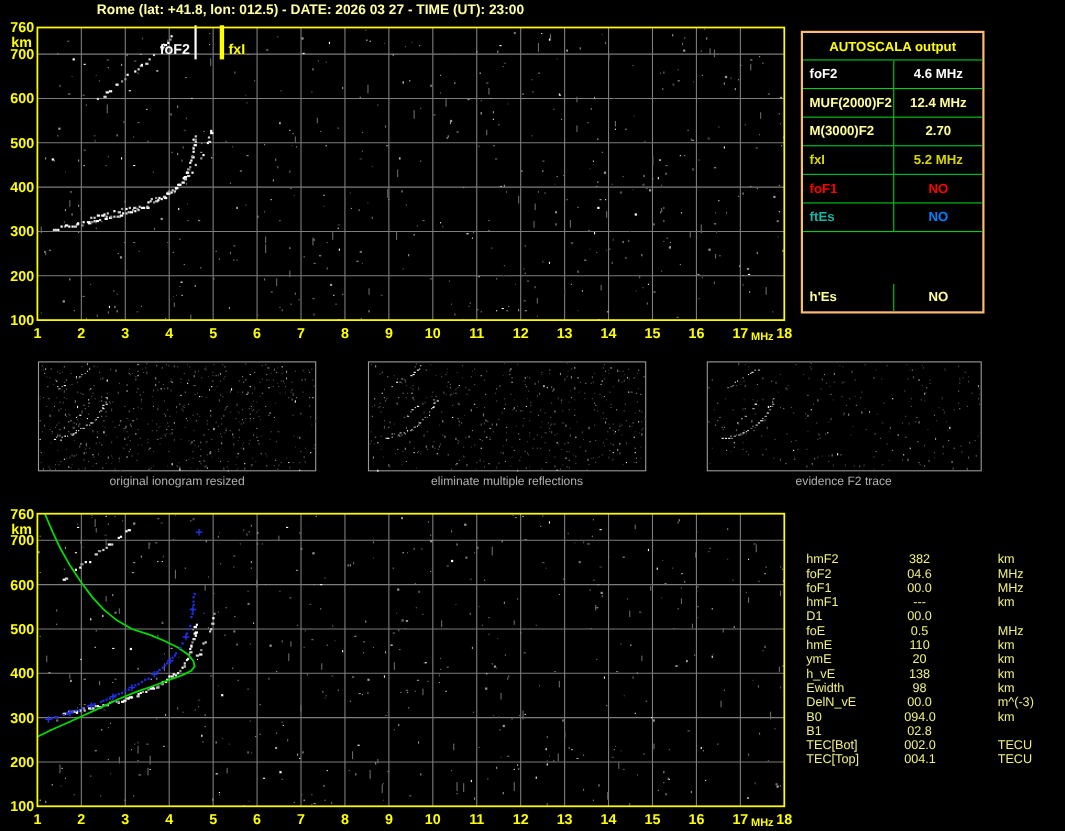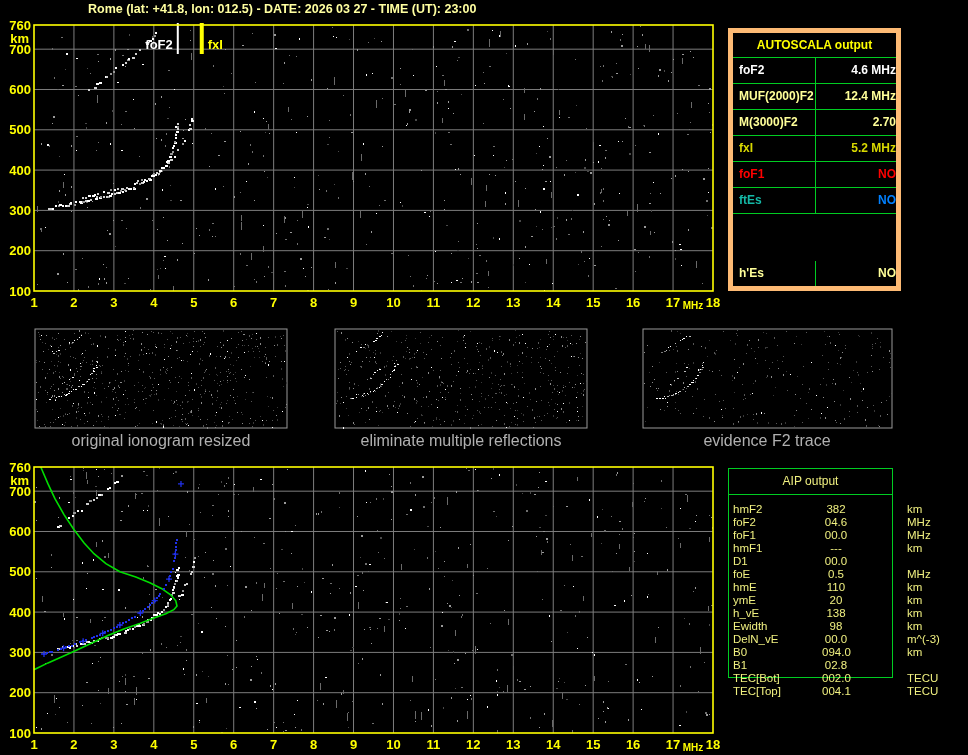--- a/index.html
+++ b/index.html
@@ -10,7 +10,7 @@
   #gfx{left:0;top:0;}
   .caption{top:432px;font-size:16px;color:#b0b0b0;text-align:center;width:220px;}
   #cap0{left:51px;} #cap1{left:351px;} #cap2{left:657px;}
-  .as-table{left:728px;top:28px;width:163px;border:5px solid #fdba74;display:grid;
+  .as-table{left:728px;top:28px;width:163px;border:2px solid #fdba74;display:grid;
             grid-template-columns:83px 1fr;background:#000;}
   .as-head{grid-column:1/3;height:24px;line-height:24px;text-align:center;color:#ffff00;
            font-weight:bold;font-size:12px;border-bottom:1px solid #00cc22;}

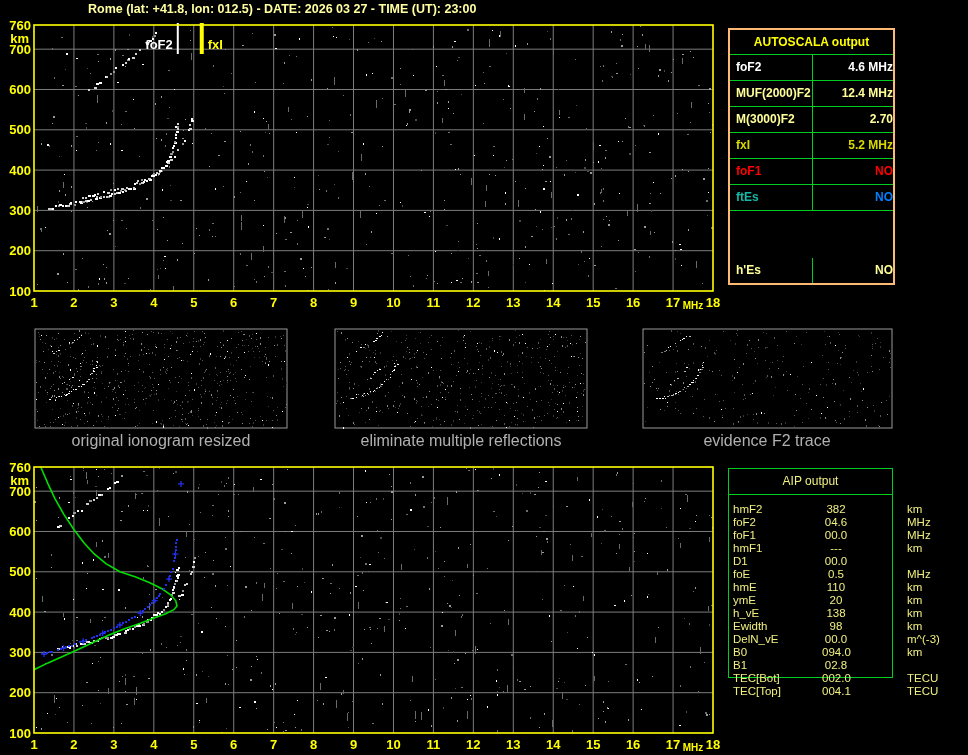--- a/index.html
+++ b/index.html
@@ -18,7 +18,7 @@
            border-bottom:1px solid #00cc22;}
   .as-cell.last{border-bottom:none;margin-top:47px;}
   .as-label{padding-left:6px;border-right:1px solid #00cc22;}
-  .as-value{text-align:right;}
+  .as-value{text-align:center;}
   .aip-box{left:728px;top:468px;width:163px;height:208px;border:1px solid #00cc22;}
   .aip-head{height:25px;line-height:25px;text-align:center;font-size:12px;color:#f0f080;
             border-bottom:1px solid #00cc22;}

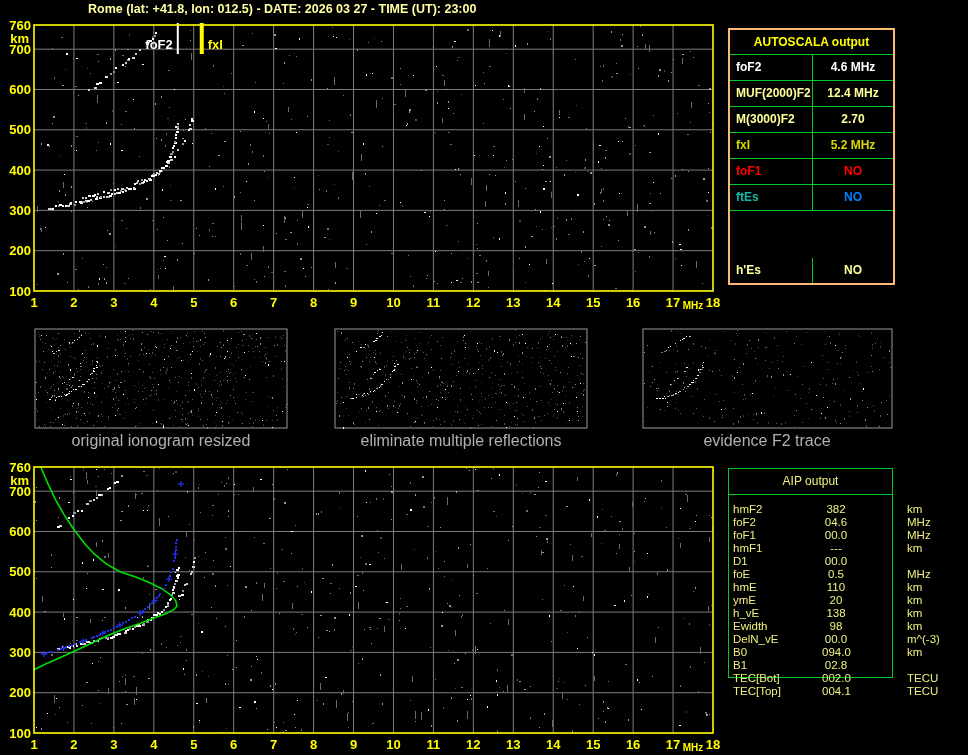--- a/index.html
+++ b/index.html
@@ -8,7 +8,7 @@
   .abs{position:absolute;}
   #title{left:88px;top:2px;color:#ffffa0;font-weight:bold;font-size:12.5px;white-space:nowrap;}
   #gfx{left:0;top:0;}
-  .caption{top:432px;font-size:16px;color:#b0b0b0;text-align:center;width:220px;}
+  .caption{top:432px;font-size:11px;color:#b0b0b0;text-align:center;width:220px;}
   #cap0{left:51px;} #cap1{left:351px;} #cap2{left:657px;}
   .as-table{left:728px;top:28px;width:163px;border:2px solid #fdba74;display:grid;
             grid-template-columns:83px 1fr;background:#000;}

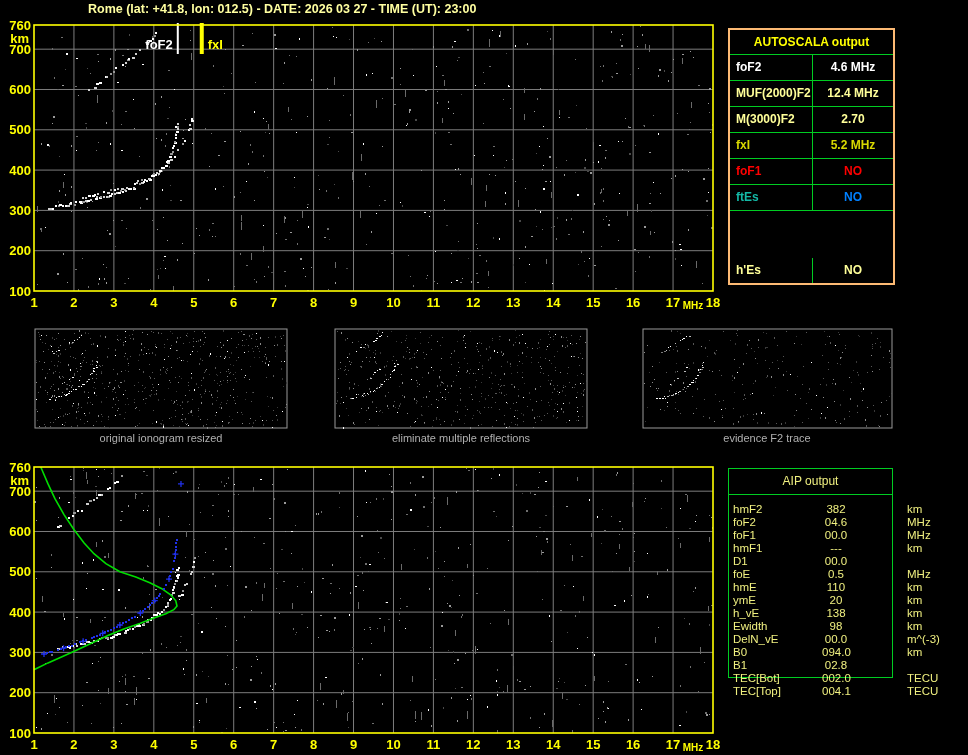--- a/index.html
+++ b/index.html
@@ -3103,9 +3103,6 @@
       <div class="as-cell as-value last" style="color: rgb(255, 255, 153);">NO</div>
     </div>
 
-  <div class="abs aip-box">
-    <div class="aip-head">AIP output</div>
-  </div>
   <div class="abs aip-rows" id="aipRows">
       <div class="aip-row">
         <div class="aip-label">hmF2</div>

